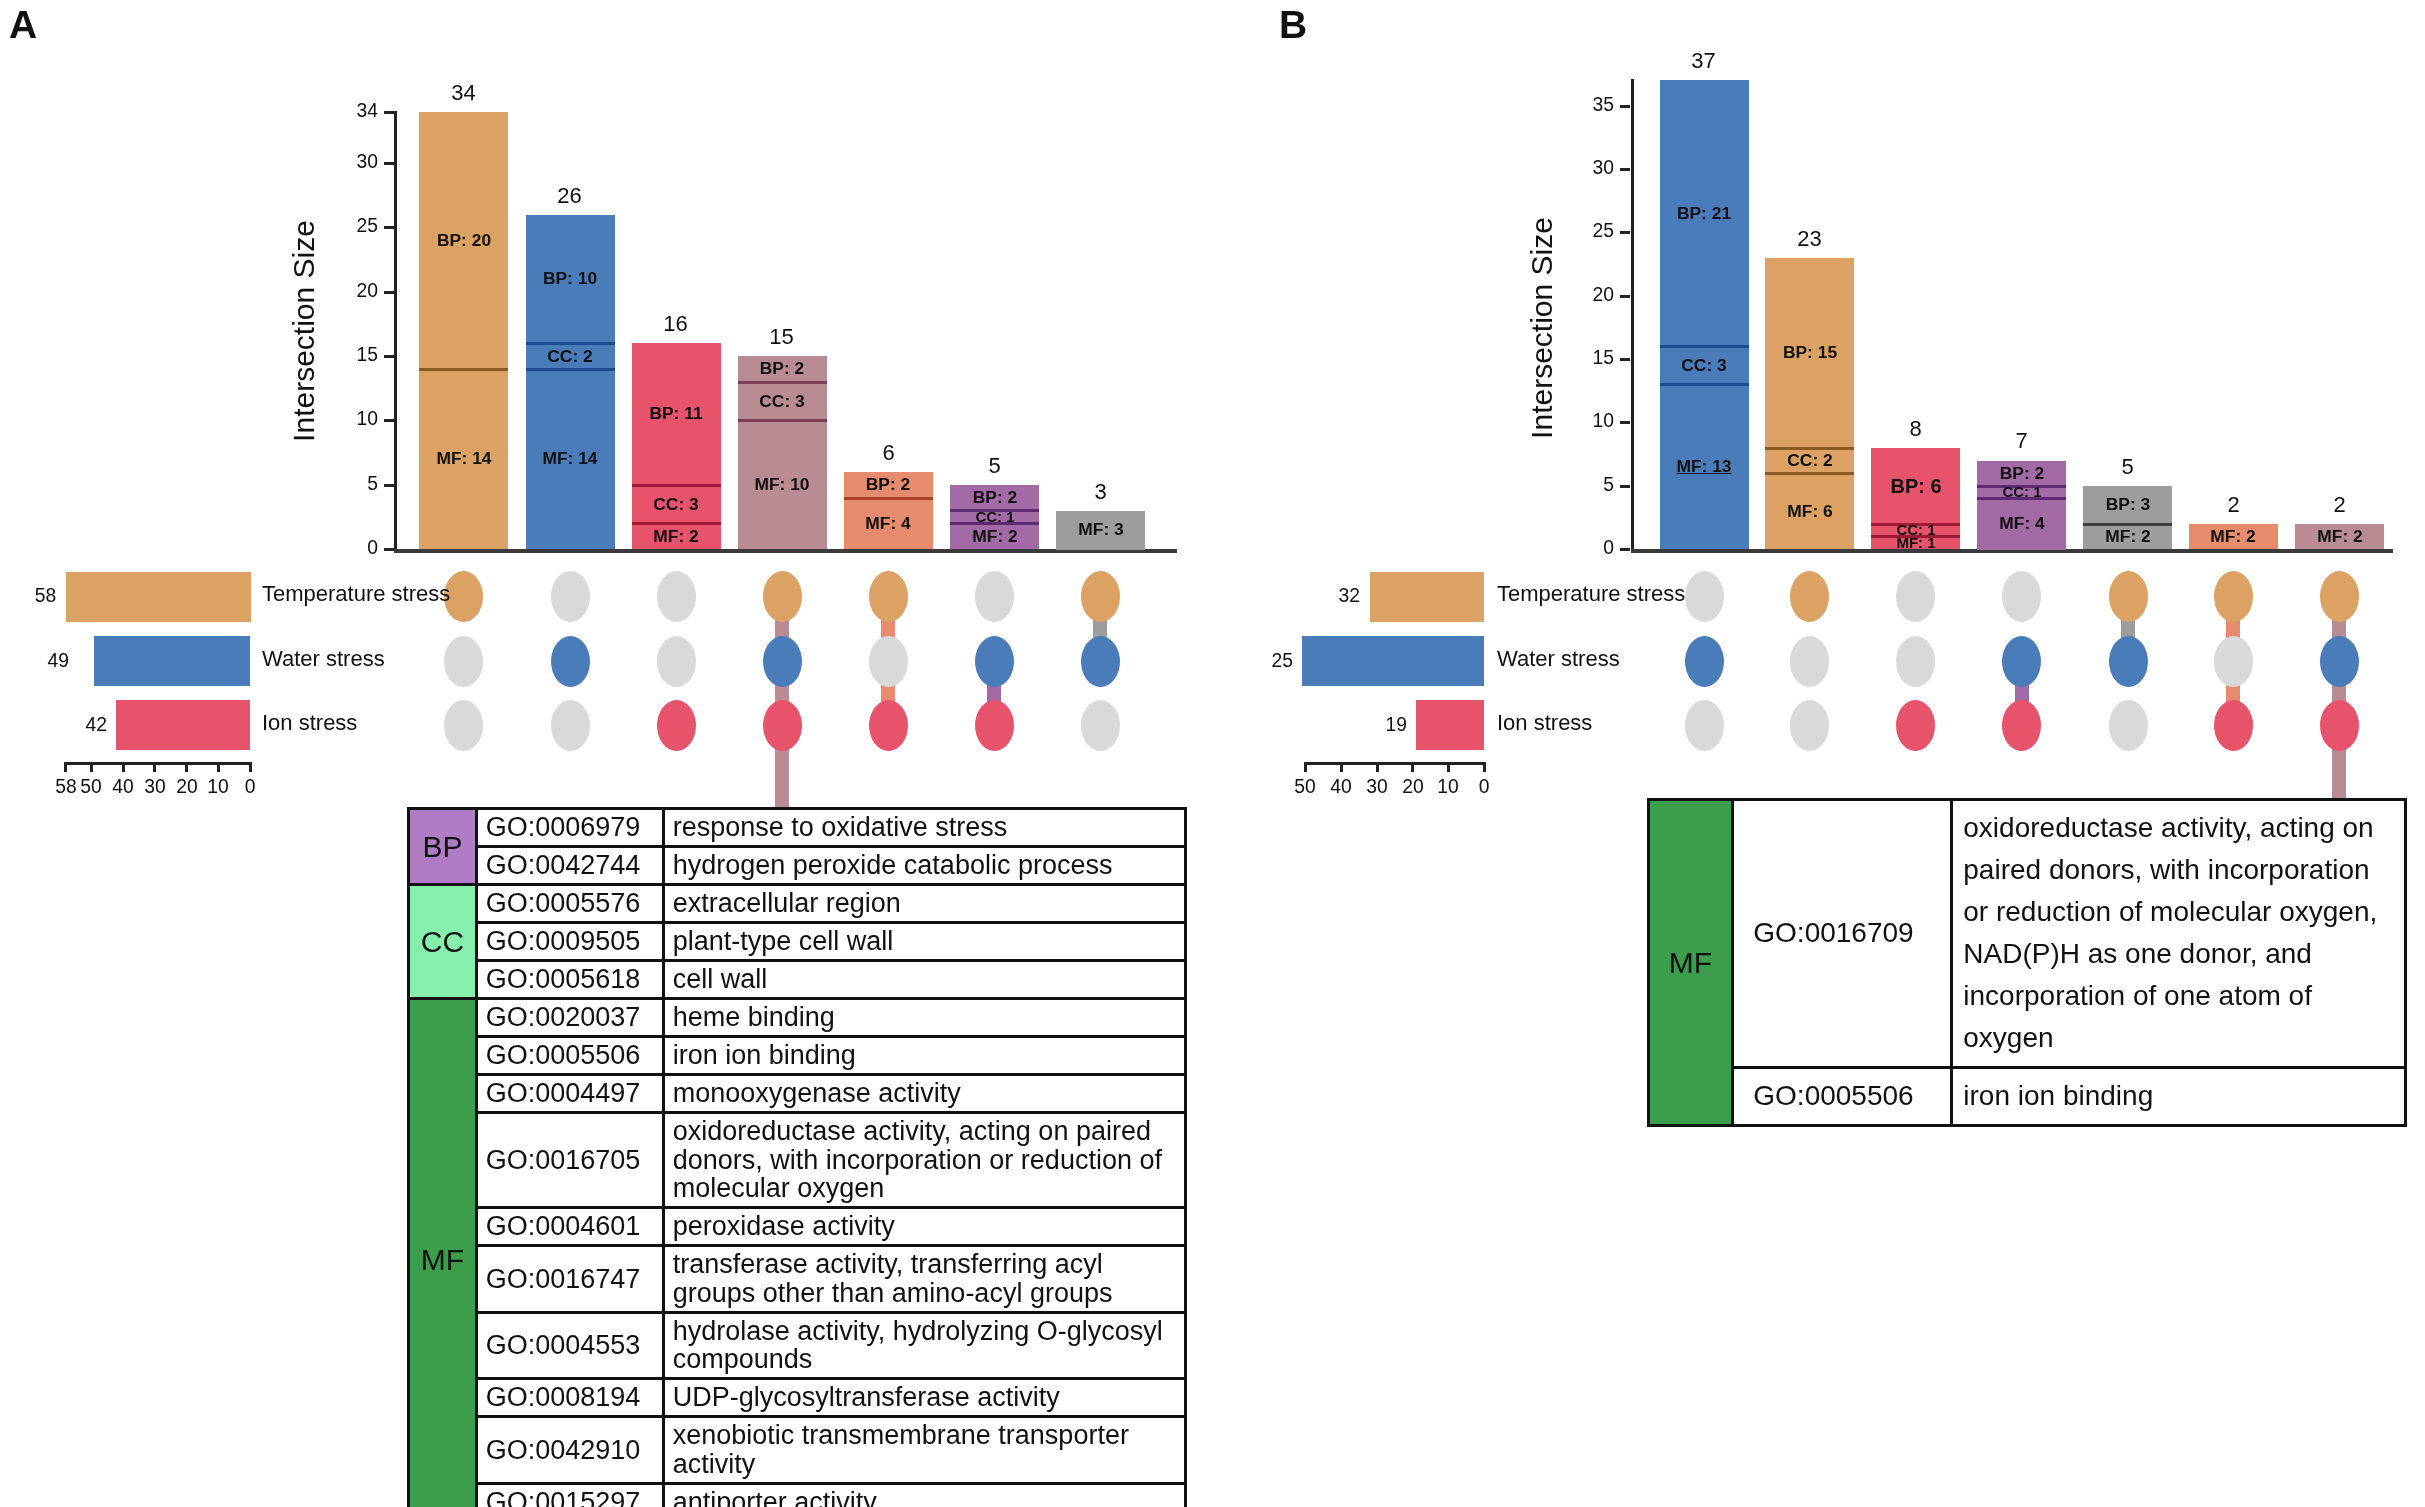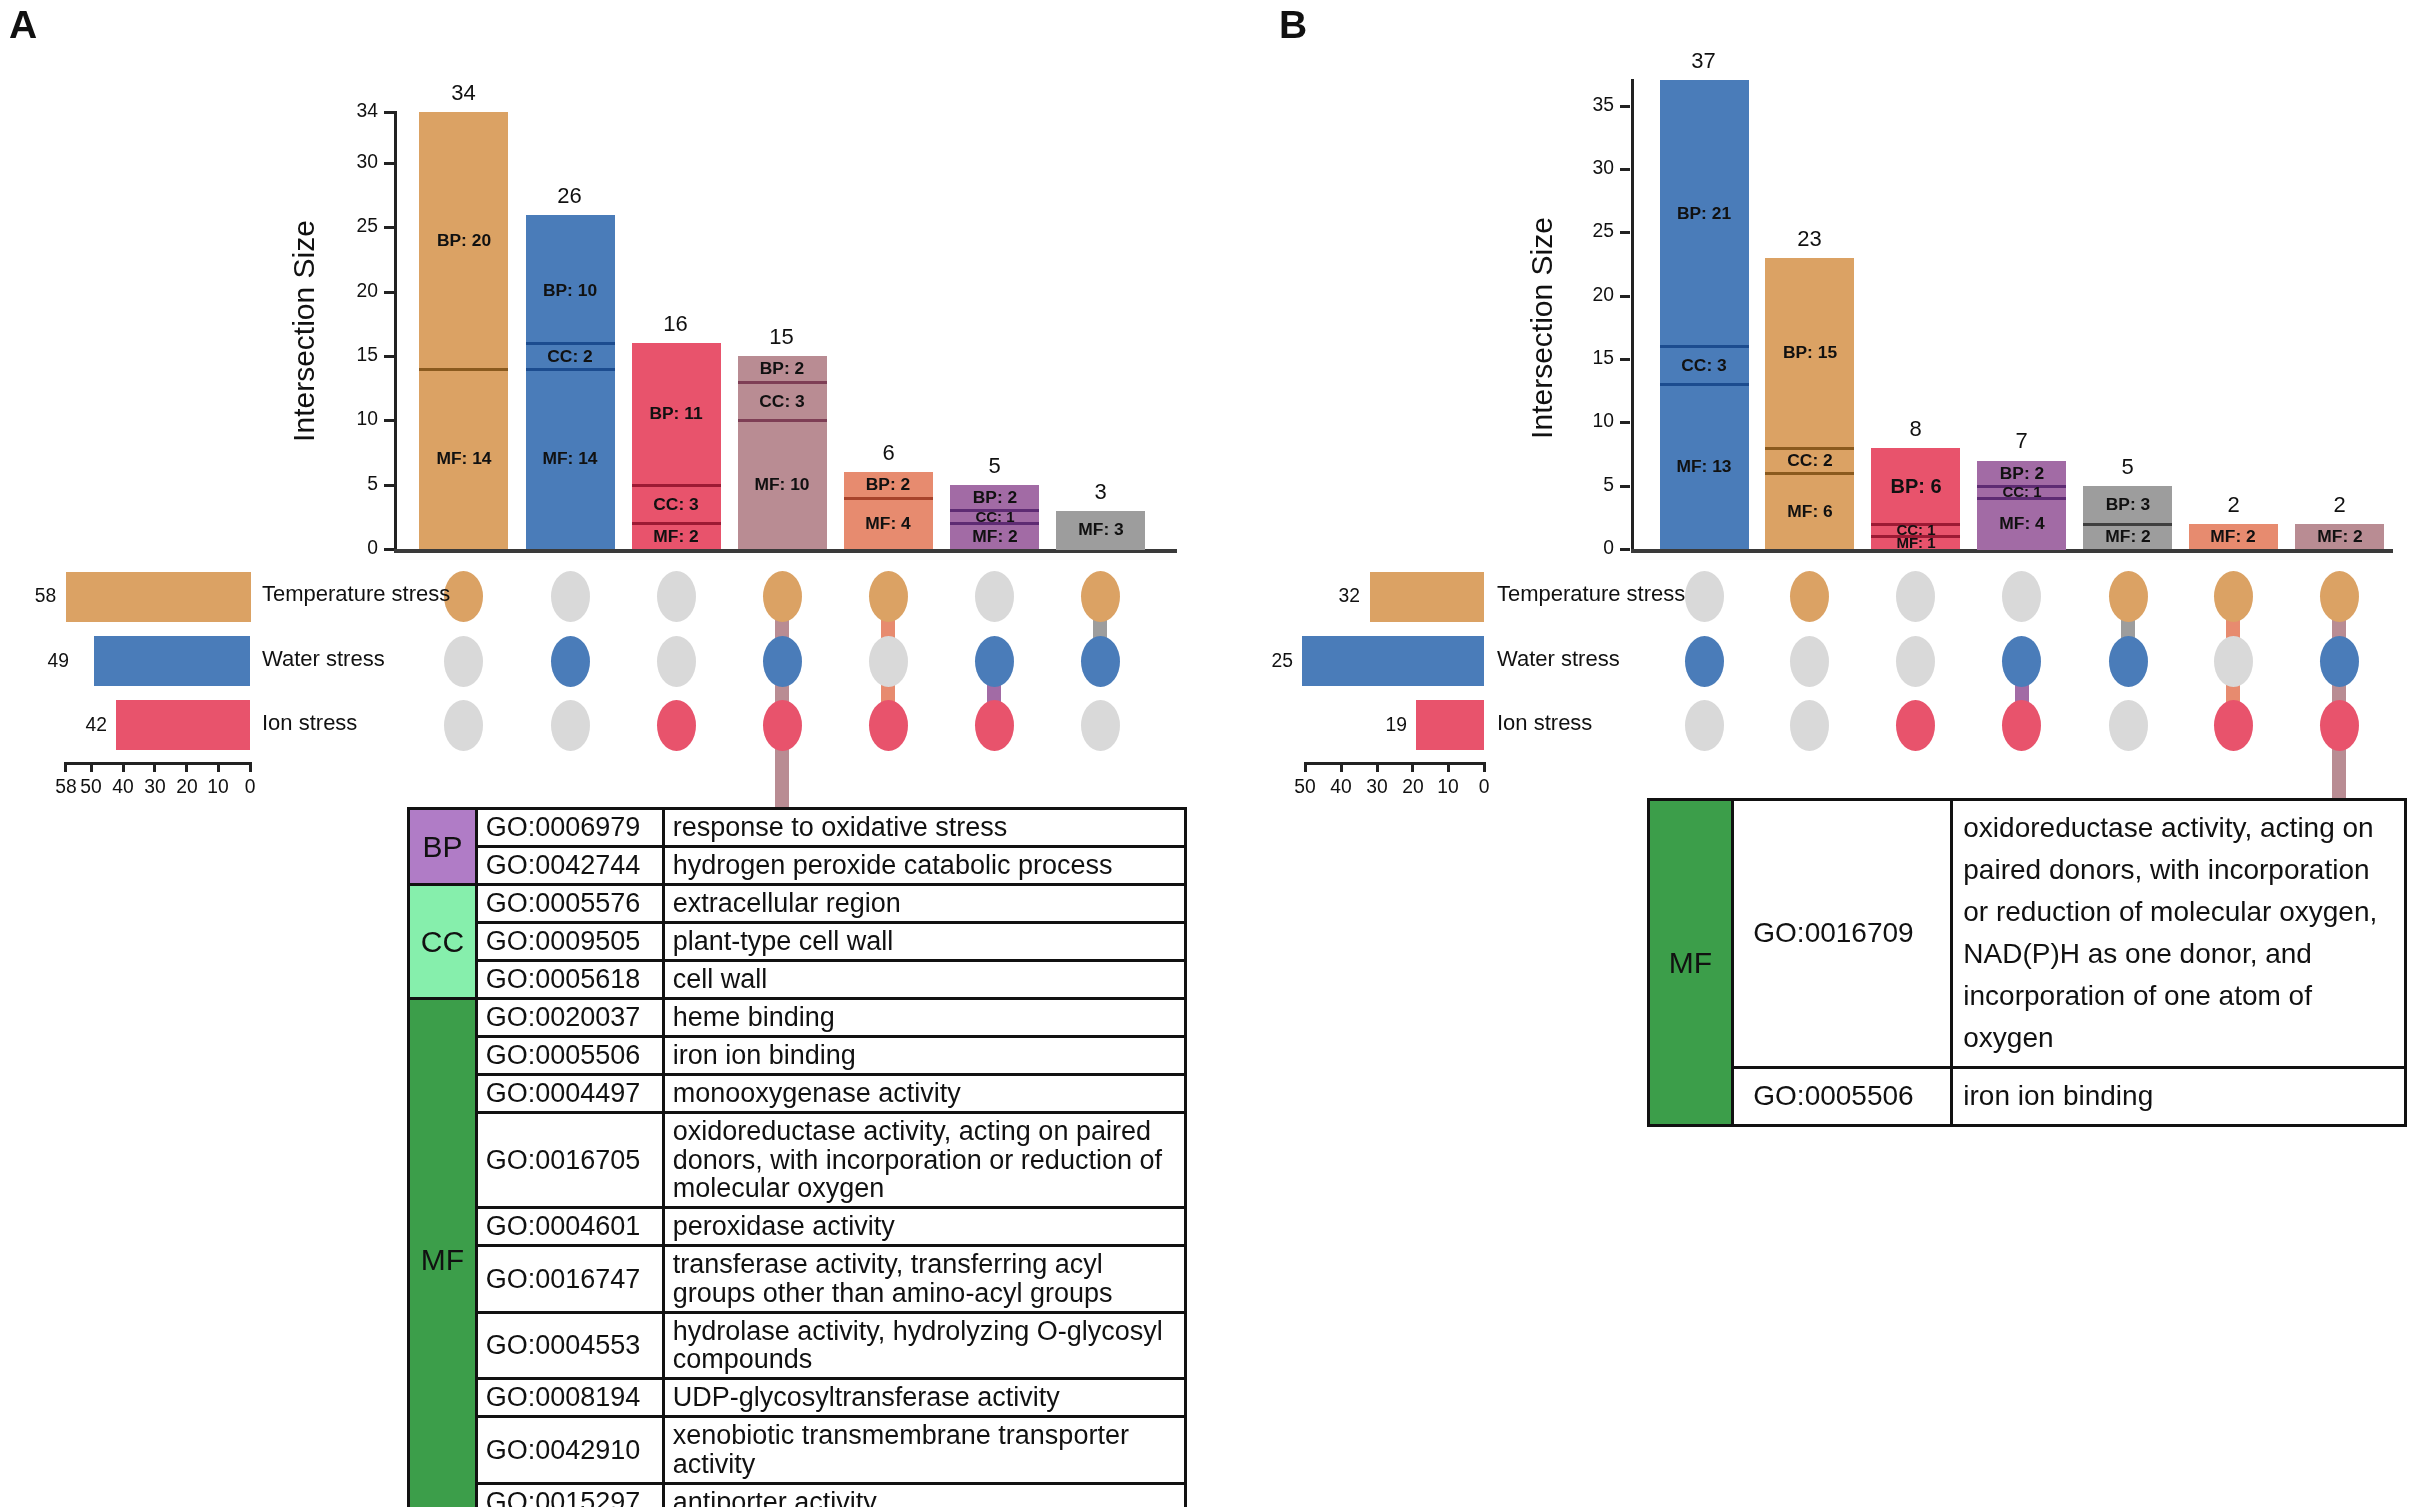--- a/index.html
+++ b/index.html
@@ -55,7 +55,7 @@
     <div class="seglab" style="left: 404px; top: 448px; width: 120px; font-size: 17.4px;">MF: 14</div>
     <div class="vallab" style="left: 400px; top: 80px; width: 127px;">34</div>
     <div style="left: 526px; top: 215px; width: 89px; height: 334px; background: rgb(74, 124, 185);"></div>
-    <div class="seglab" style="left: 510px; top: 280px; width: 120px; font-size: 17.4px;">BP: 10</div>
+    <div class="seglab" style="left: 510px; top: 268px; width: 120px; font-size: 17.4px;">BP: 10</div>
     <div style="left: 526px; top: 342px; width: 89px; height: 3.2px; background: rgb(28, 76, 143);"></div>
     <div class="seglab" style="left: 510px; top: 346px; width: 120px; font-size: 17.4px;">CC: 2</div>
     <div style="left: 526px; top: 368px; width: 89px; height: 3.2px; background: rgb(28, 76, 143);"></div>

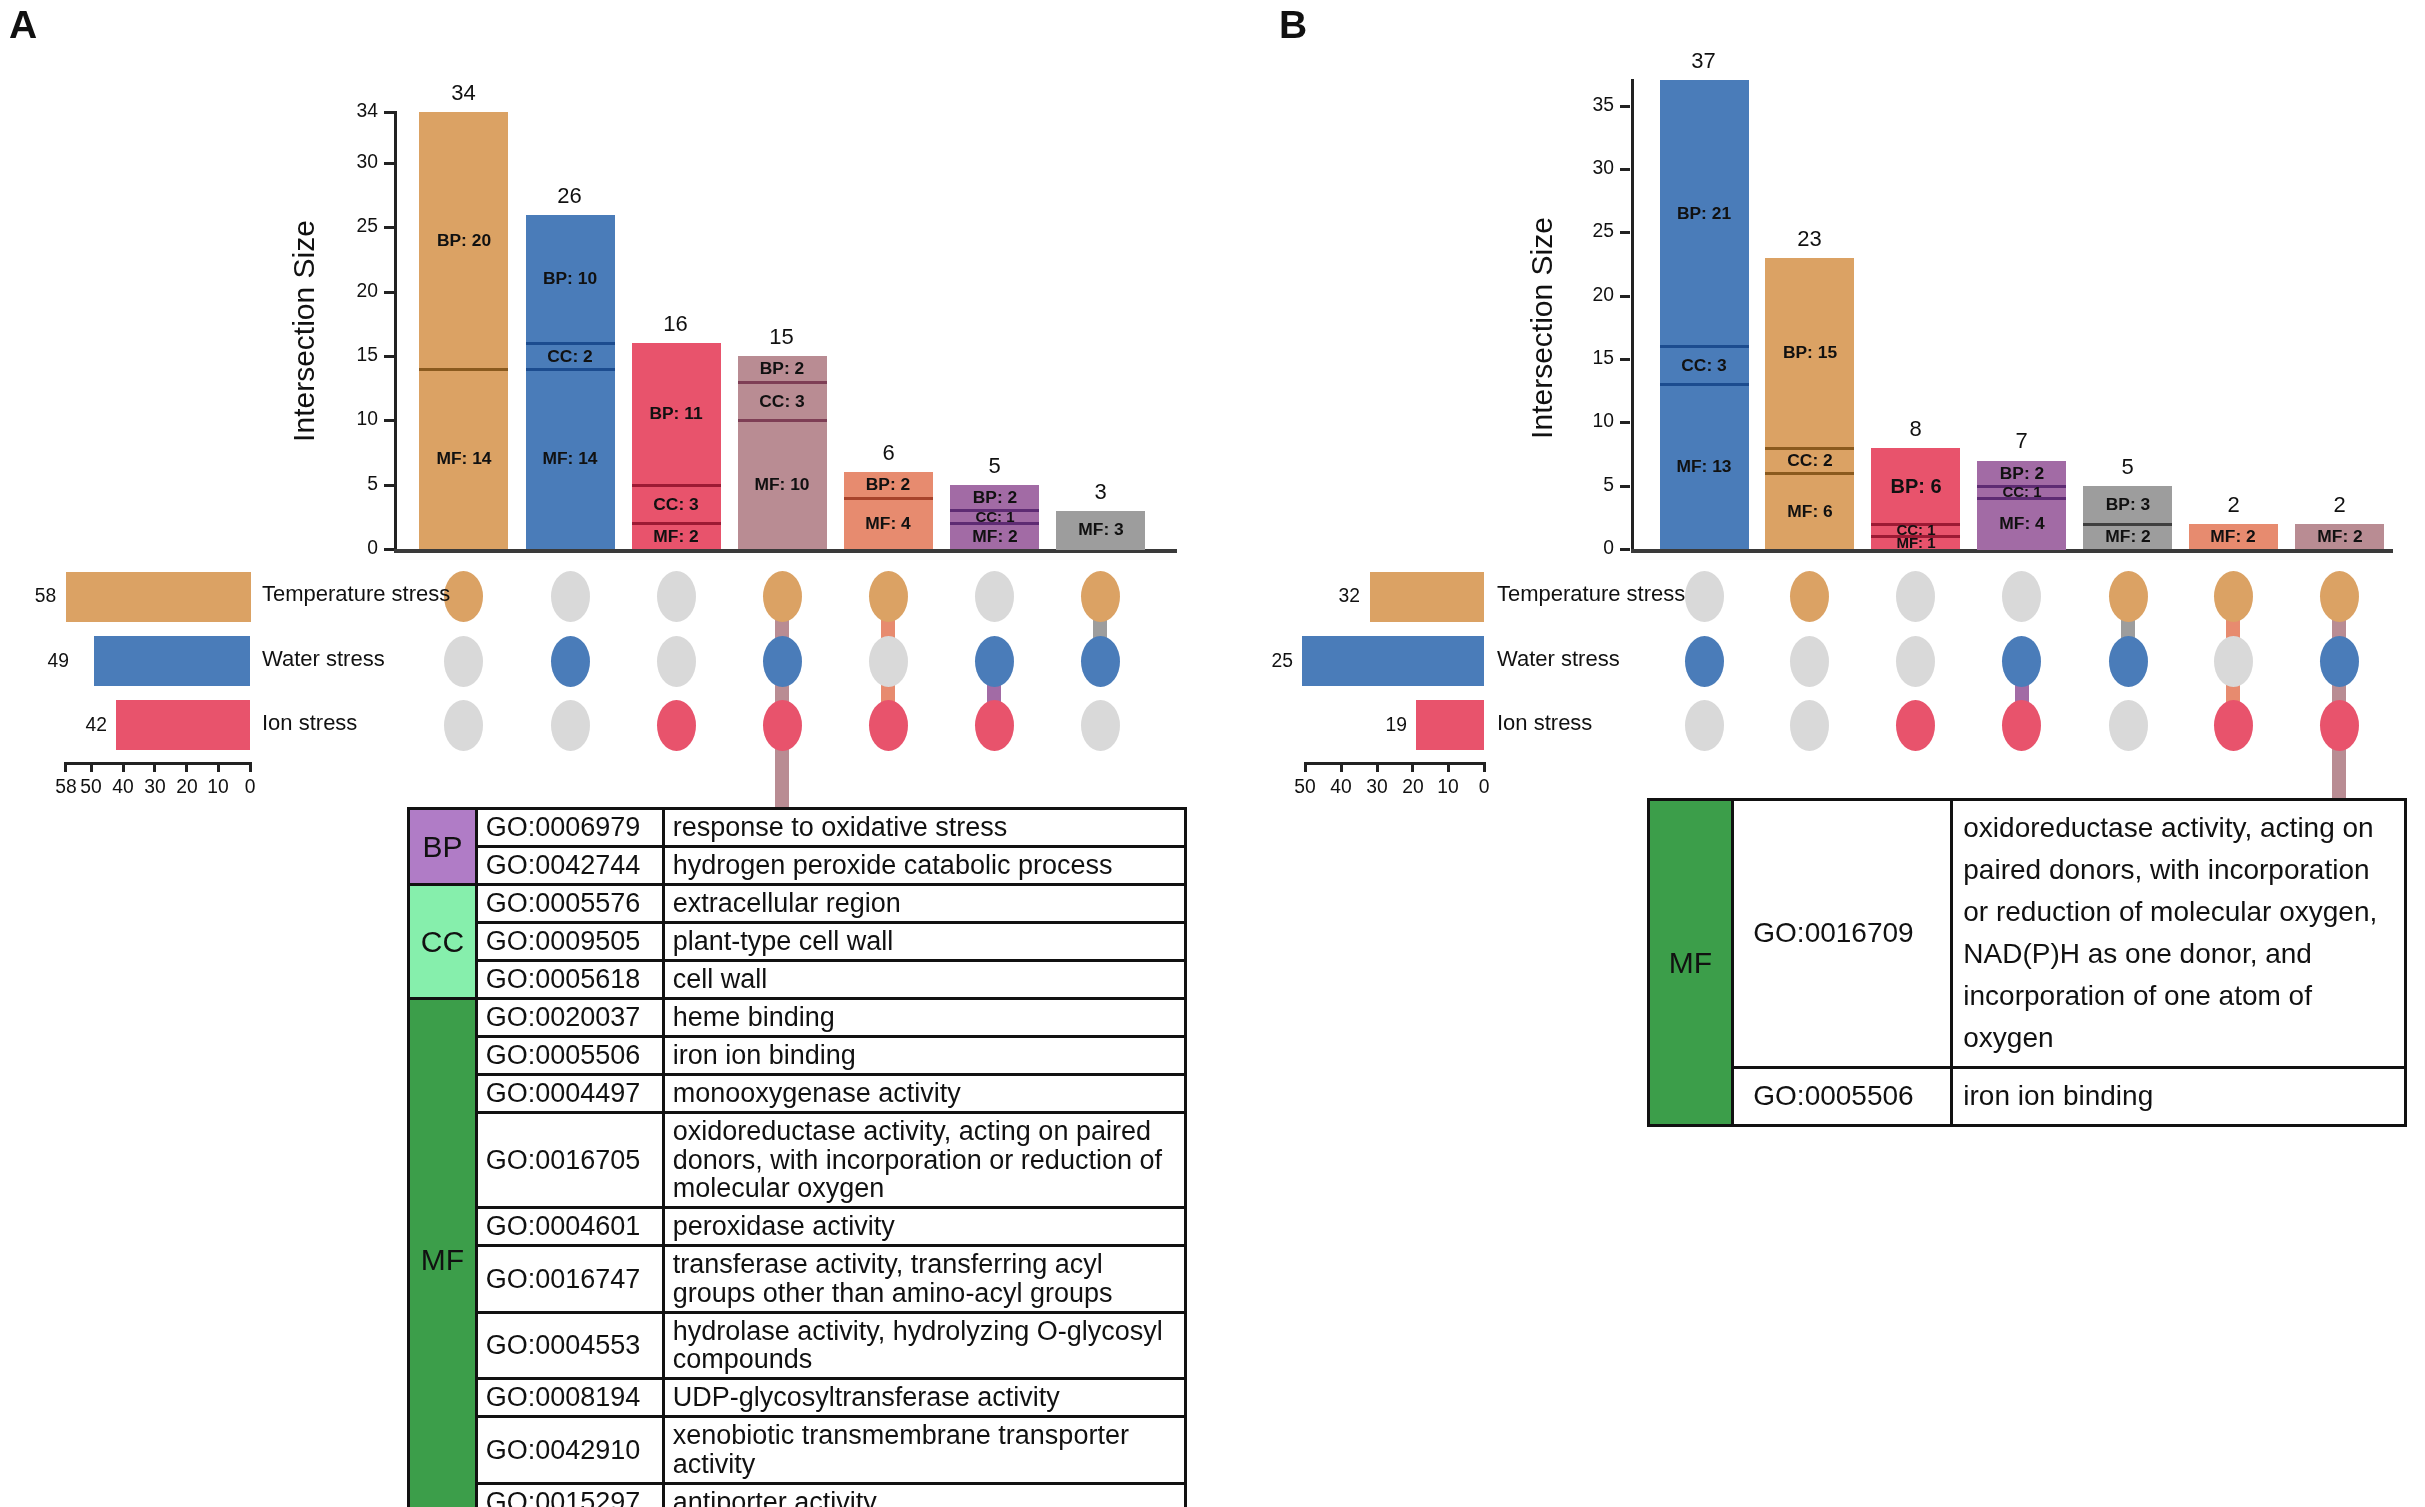--- a/index.html
+++ b/index.html
@@ -236,7 +236,7 @@
     <div style="left: 1660px; top: 345px; width: 89px; height: 3.2px; background: rgb(28, 76, 143);"></div>
     <div class="seglab" style="left: 1644px; top: 355px; width: 120px; font-size: 17.4px;">CC: 3</div>
     <div style="left: 1660px; top: 383px; width: 89px; height: 3.2px; background: rgb(28, 76, 143);"></div>
-    <div class="seglab" style="left: 1644px; top: 456px; width: 120px; font-size: 17.4px;">MF: 13</div>
+    <div class="seglab" style="left: 1644px; top: 456px; width: 120px; font-size: 17.4px; text-decoration: underline;">MF: 13</div>
     <div class="vallab" style="left: 1640px; top: 48px; width: 127px;">37</div>
     <div style="left: 1765px; top: 258px; width: 89px; height: 291px; background: rgb(219, 162, 100);"></div>
     <div class="seglab" style="left: 1750px; top: 342px; width: 120px; font-size: 17.4px;">BP: 15</div>

